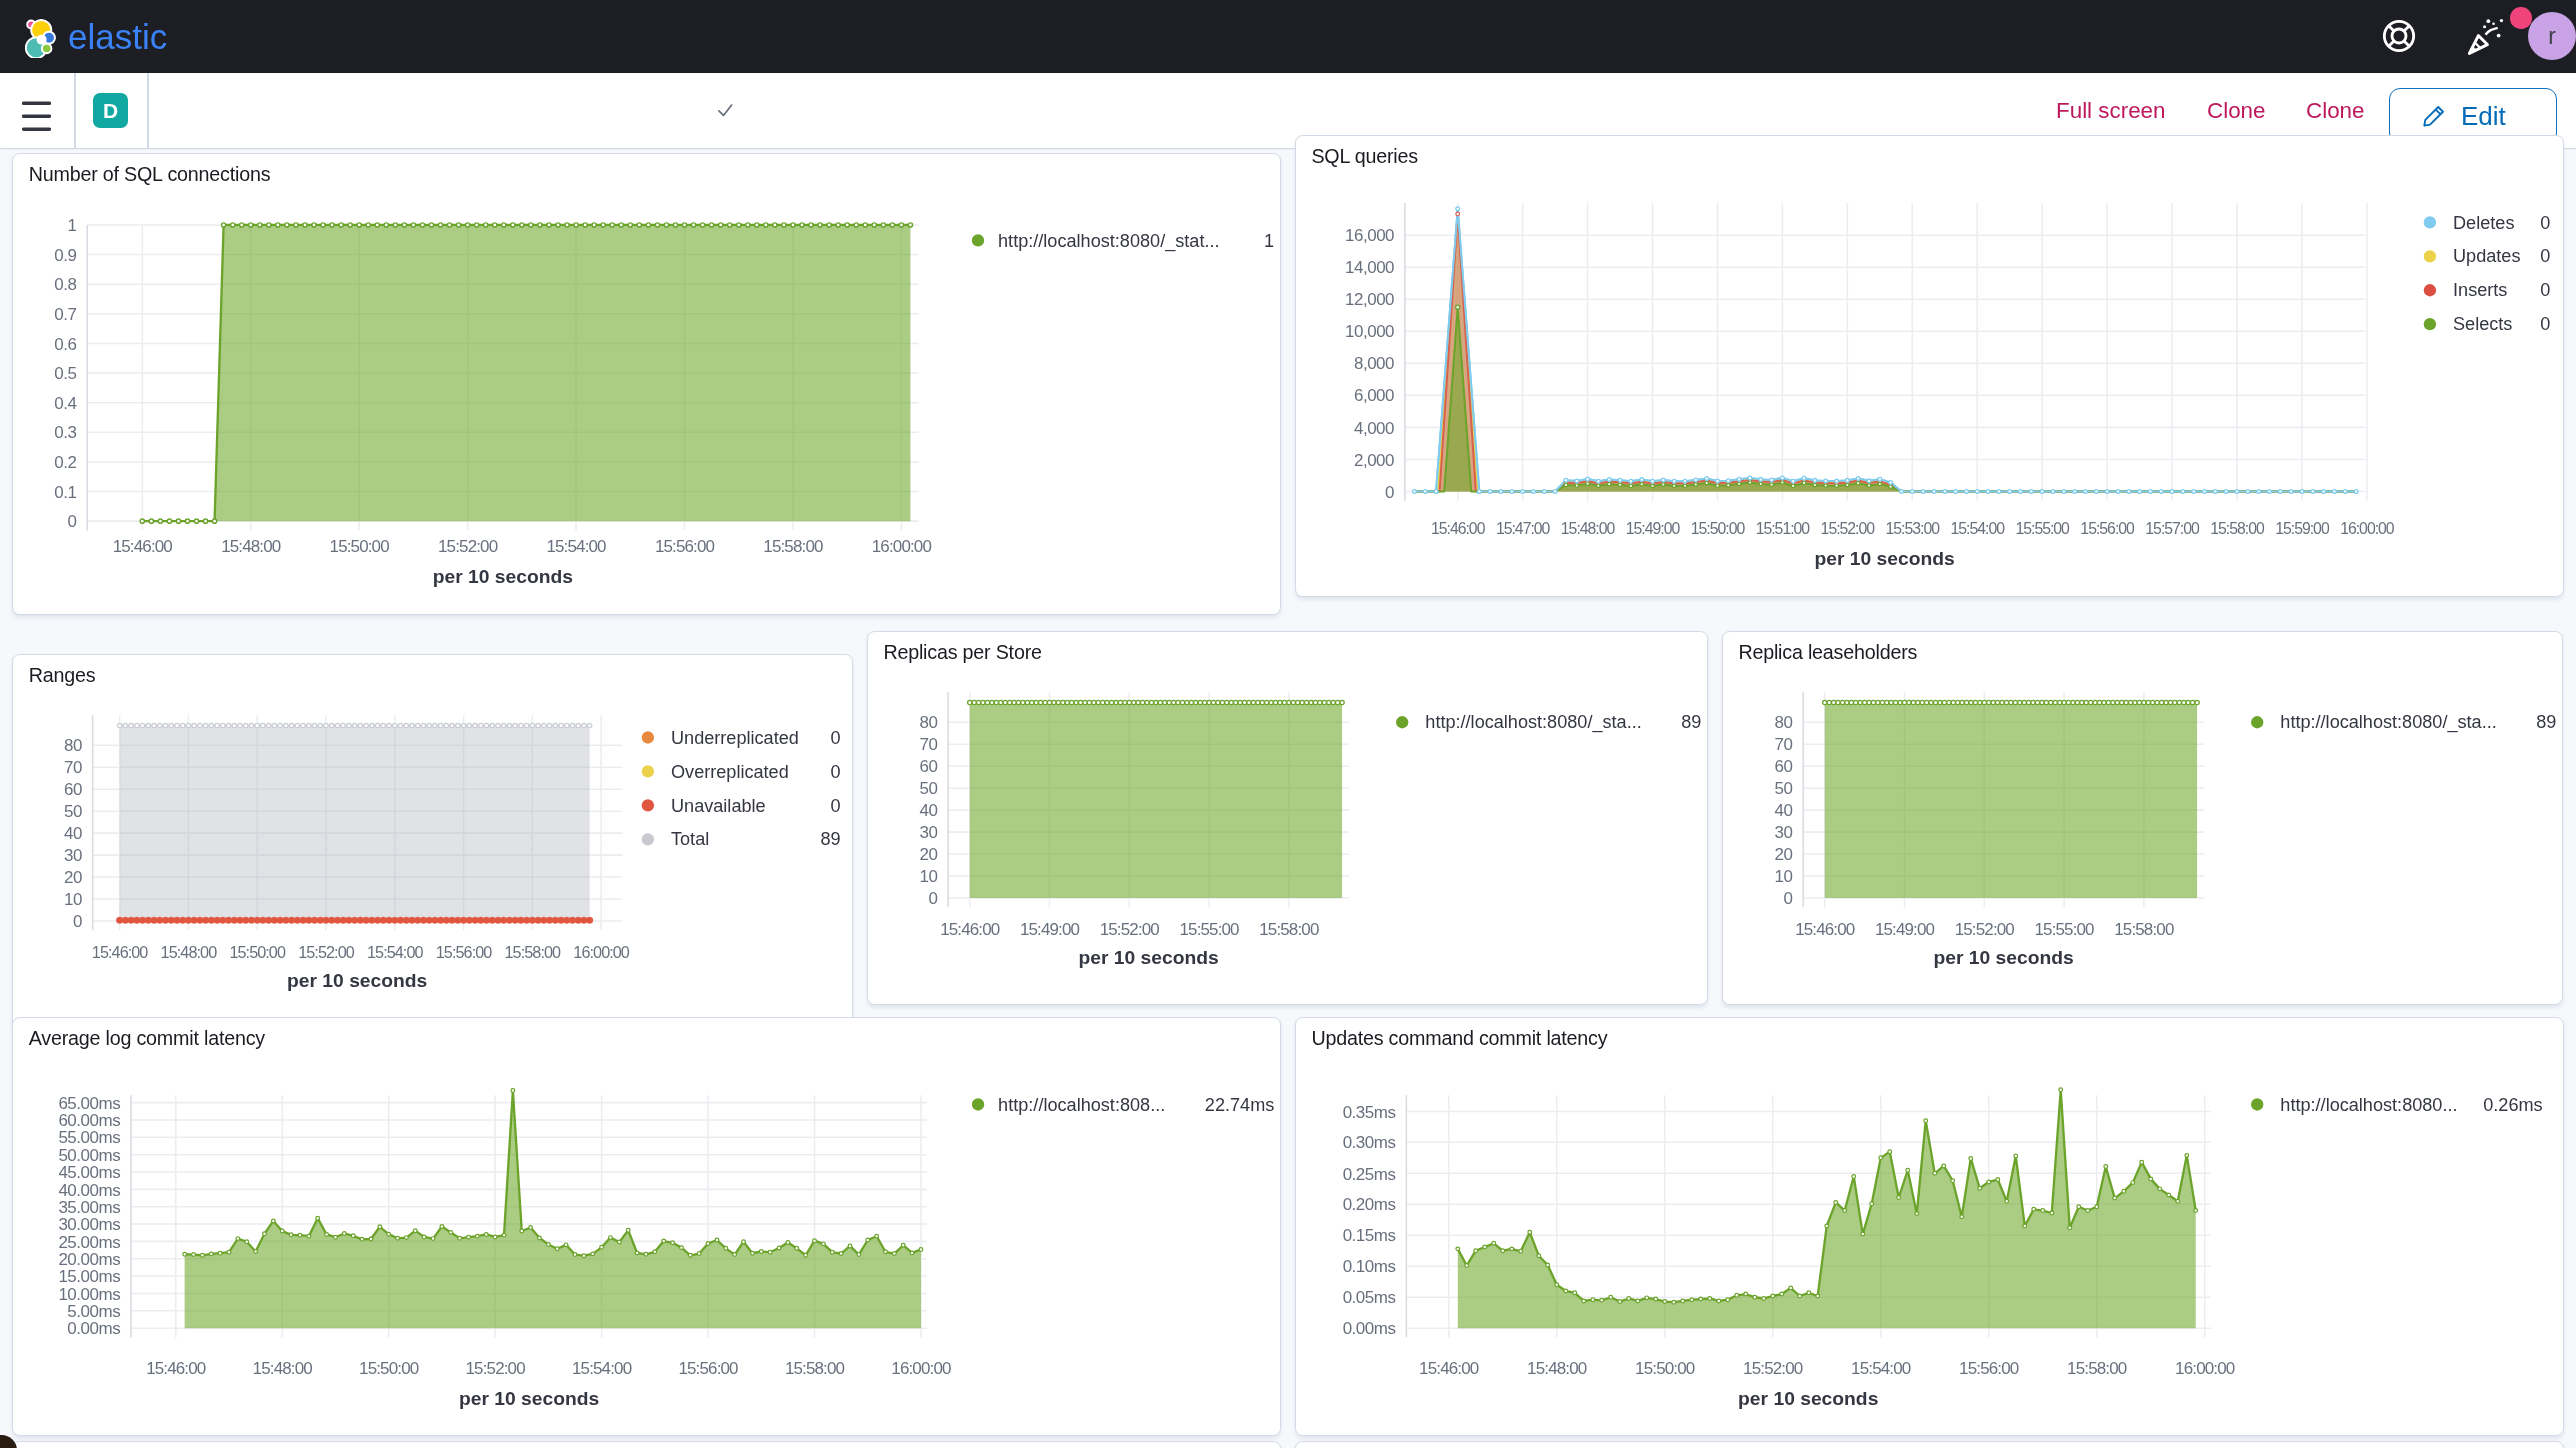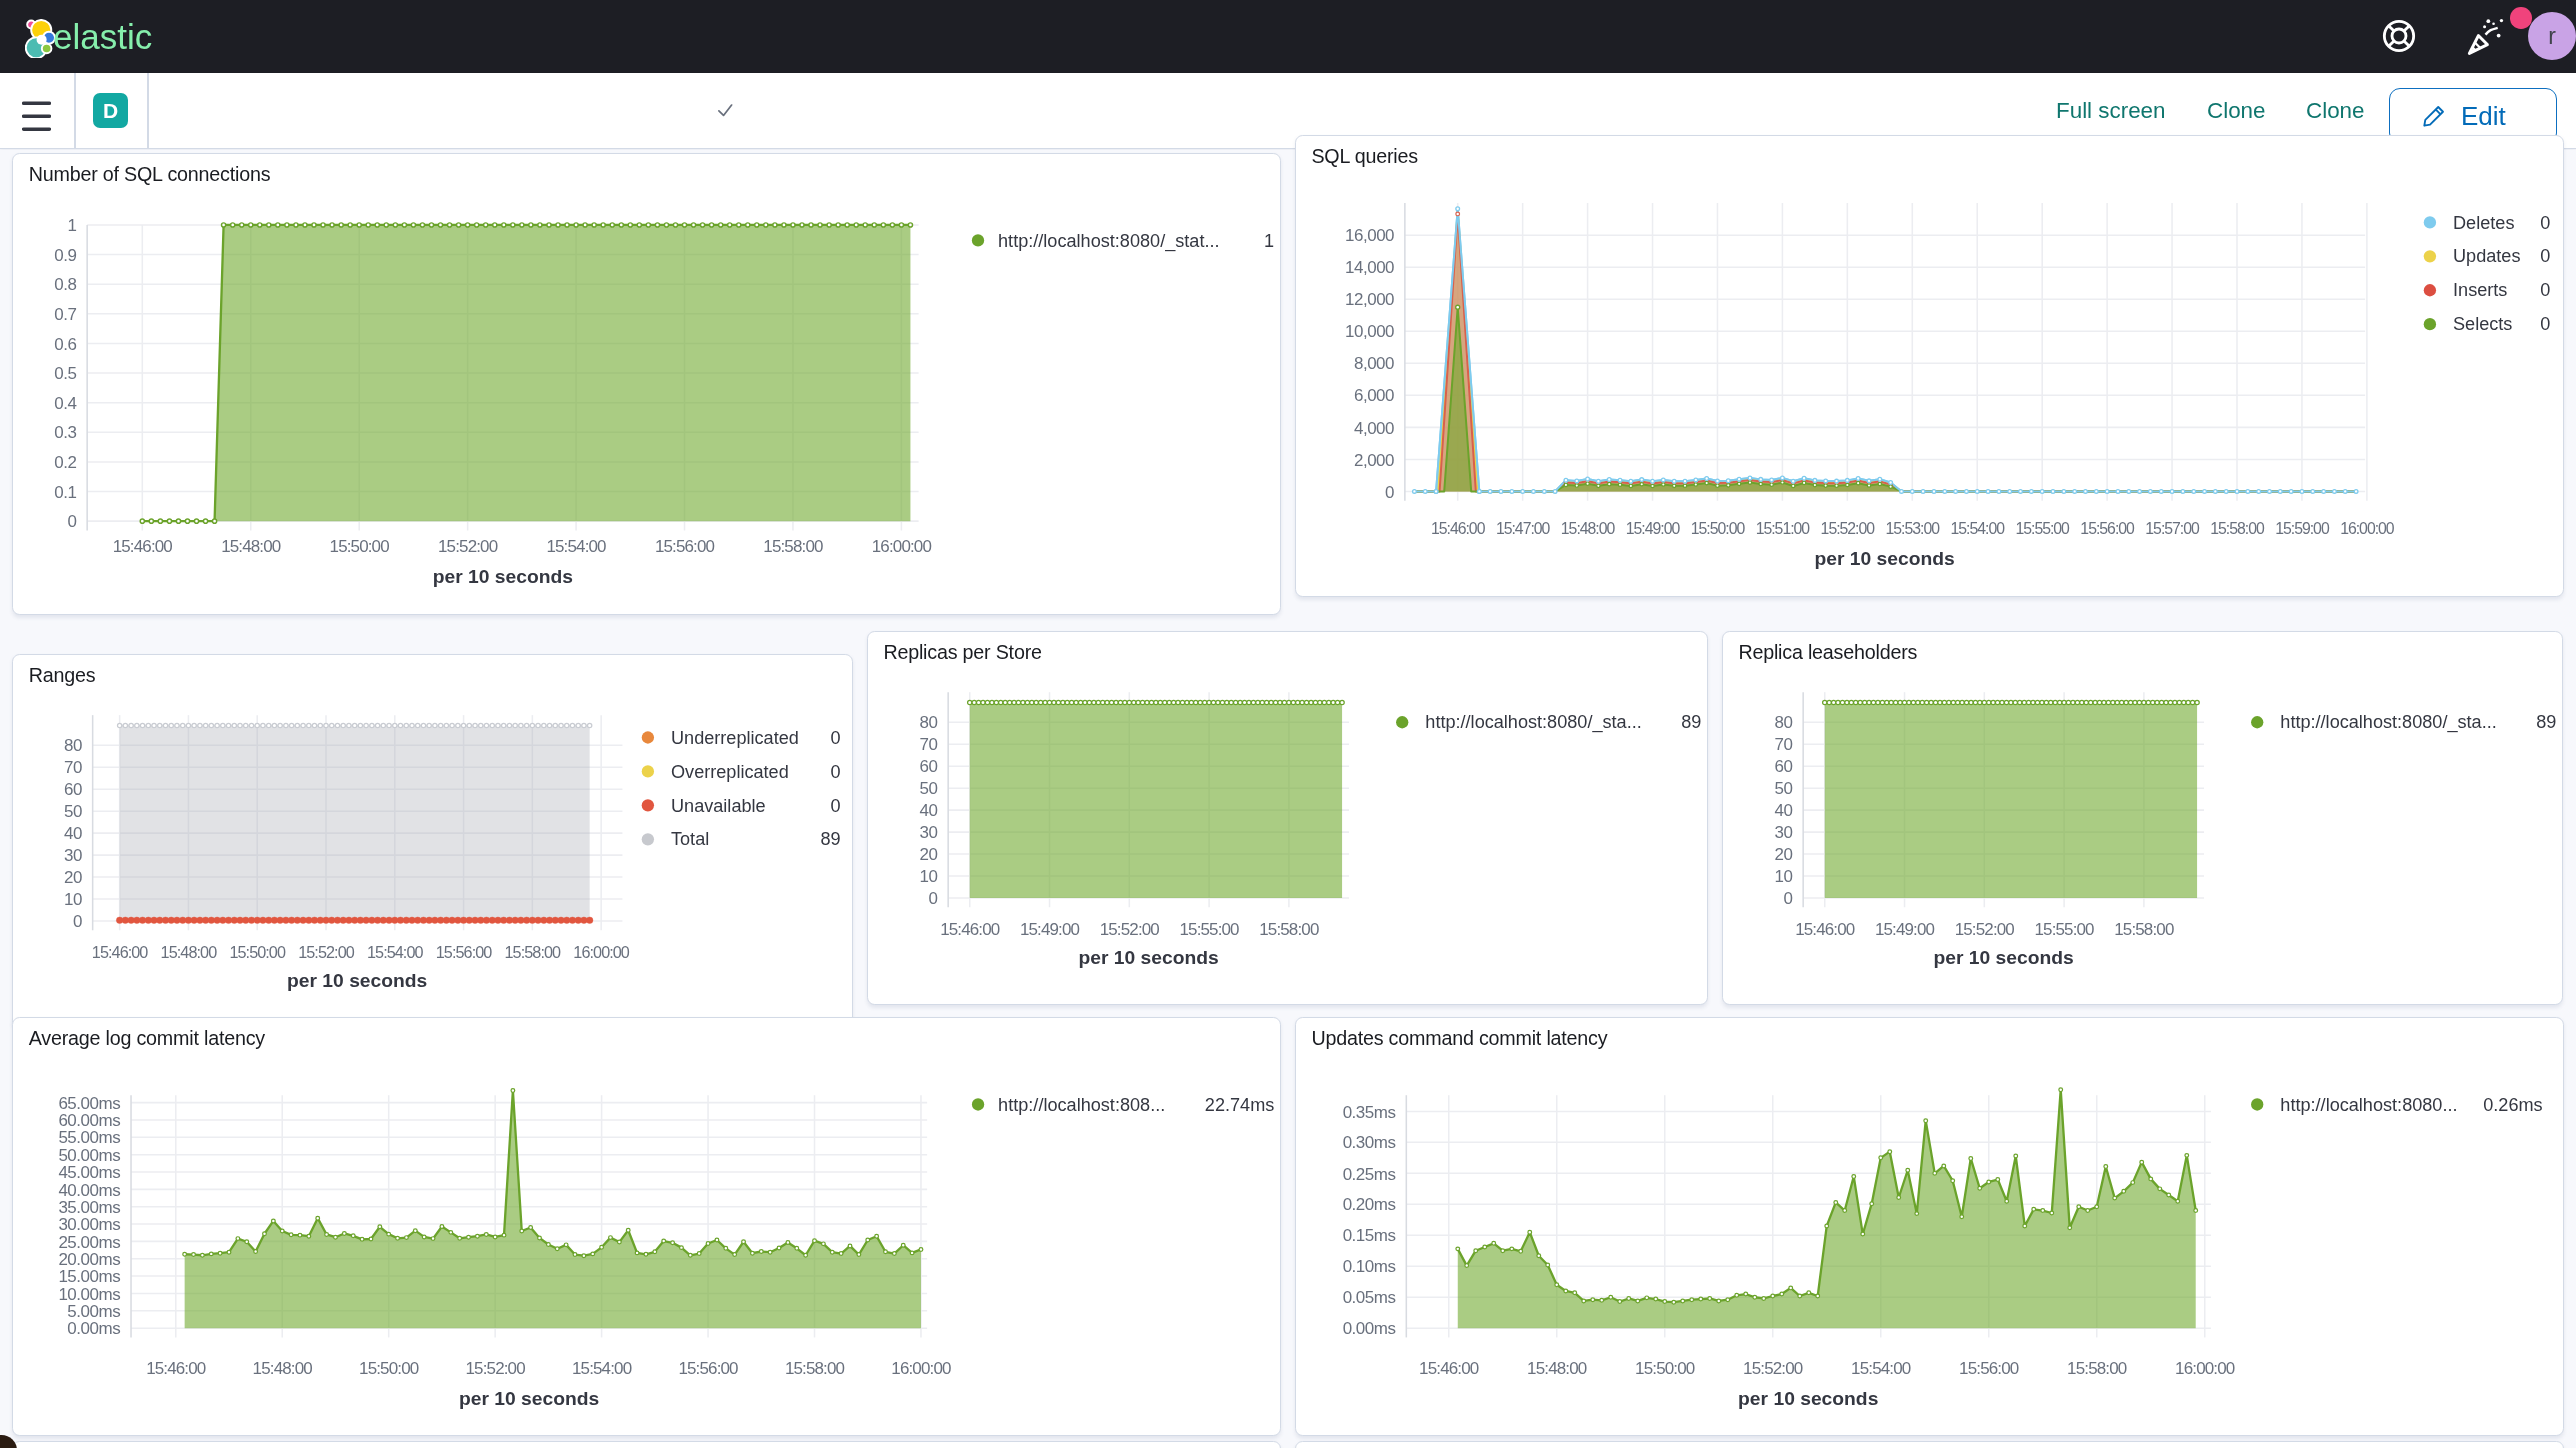--- a/index.html
+++ b/index.html
@@ -17,7 +17,7 @@
     <circle cx="28" cy="38" r="6.2" fill="#8bc741" stroke="#fff" stroke-width="2.5"></circle>
     <circle cx="21.5" cy="26.5" r="6.5" fill="#fff"></circle>
   </svg>
-  <div style="position:absolute;left:53px;top:0;height:87px;line-height:74px;color:#86efac;font-size:35px;letter-spacing:0">elastic</div>
+  <div style="position:absolute;left:68px;top:0;height:87px;line-height:74px;color:#3b82f6;font-size:35px;letter-spacing:0">elastic</div>
   <svg width="40" height="40" viewBox="0 0 24 24" style="position:absolute;left:2379px;top:16px">
     <circle cx="12" cy="12" r="8.8" fill="none" stroke="#fff" stroke-width="1.7"></circle>
     <circle cx="12" cy="12" r="4.2" fill="none" stroke="#fff" stroke-width="1.7"></circle>

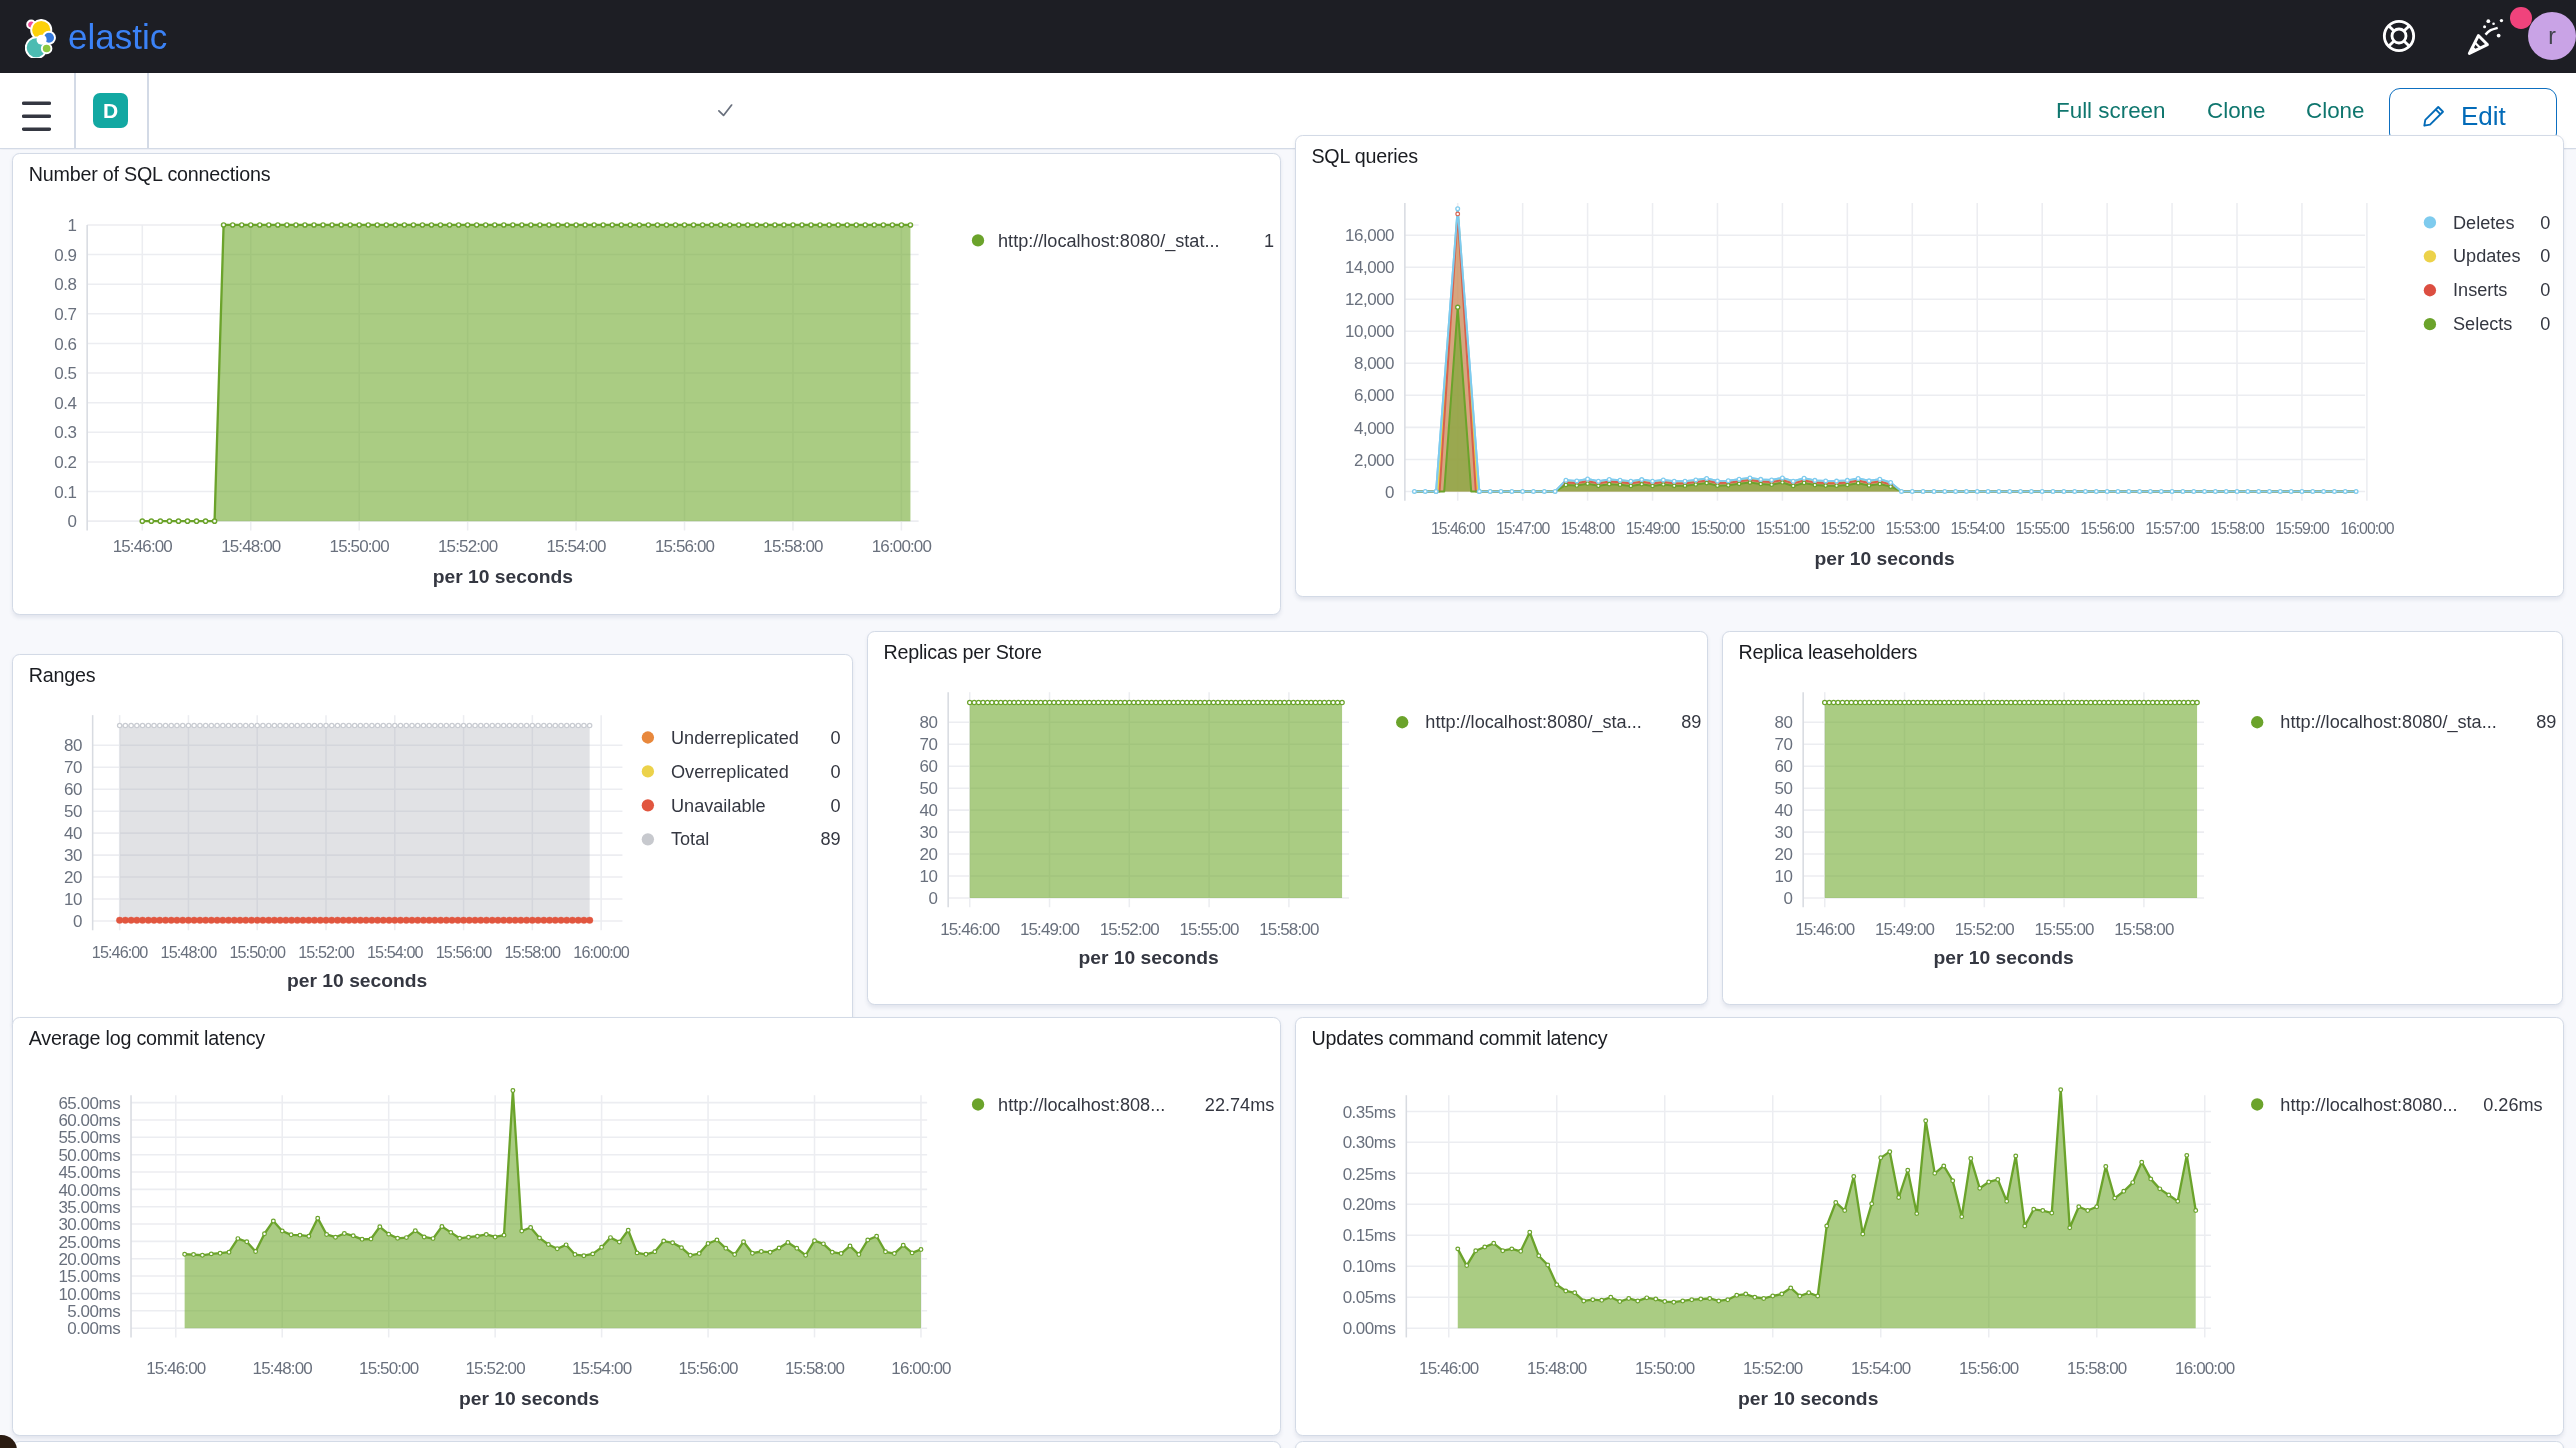--- a/index.html
+++ b/index.html
@@ -6,7 +6,7 @@
 .crumbs{position:absolute;left:0;top:73px;width:2576px;height:76px;background:#fff;border-bottom:1.5px solid #d3dae6;box-shadow:0 2.3px 3.1px rgba(100,110,140,.08)}
 .panel{position:absolute;background:#fff;border:1.5px solid #d3dae6;border-radius:7.7px;box-shadow:0 2.3px 3.9px rgba(90,105,140,.12)}
 .ptitle{position:absolute;left:15.4px;top:8.5px;font-size:19.7px;font-weight:normal;color:#1a1c21;letter-spacing:-0.2px}
-.hlink{position:absolute;top:0;height:76px;line-height:76px;color:#0f766e;font-size:22.4px}
+.hlink{position:absolute;top:0;height:76px;line-height:76px;color:#be185d;font-size:22.4px}
 </style></head><body>
 <div class="hdr">
   <svg width="34" height="39" viewBox="0 0 44 50" style="position:absolute;left:25px;top:19px">

